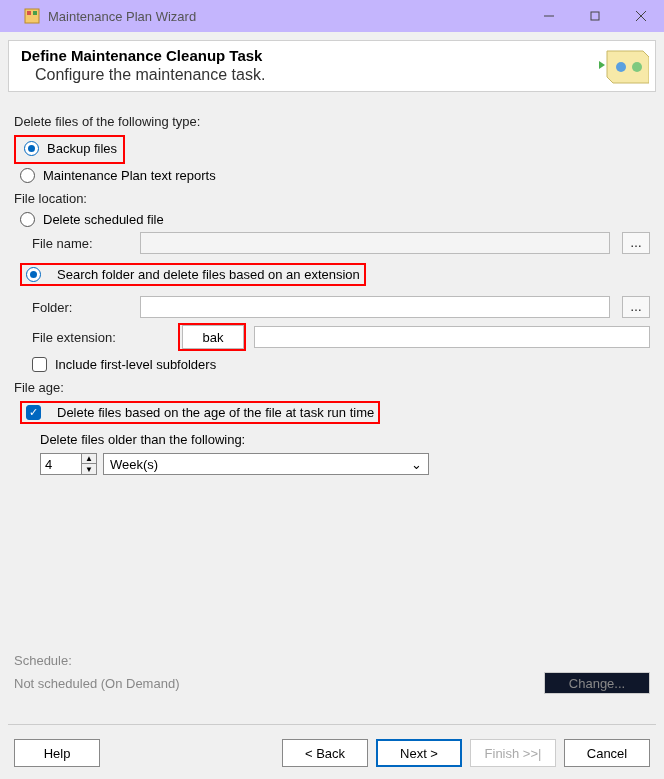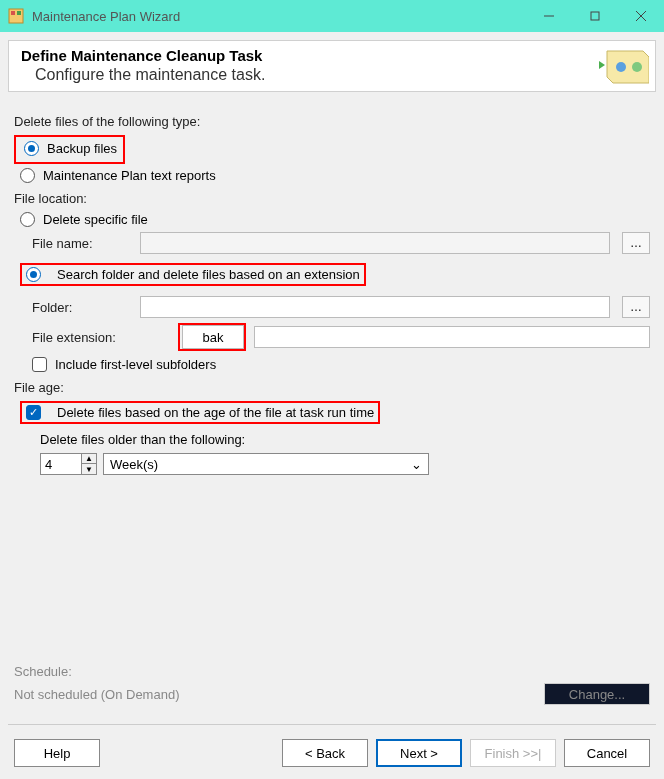--- a/index.html
+++ b/index.html
@@ -14,10 +14,10 @@
 }
 .titlebar {
   height: 32px;
-  background: #5eead4;
+  background: #c4b5fd;
   display: flex;
   align-items: center;
-  padding: 0 0 0 8px;
+  padding: 0 0 0 24px;
   color: #555;
 }
 .titlebar .app-icon {

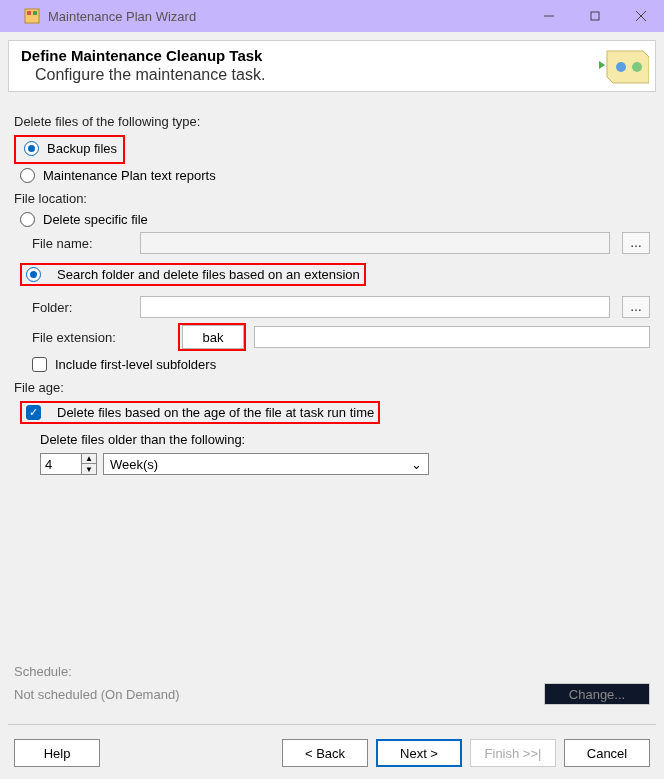--- a/index.html
+++ b/index.html
@@ -258,7 +258,7 @@
 
   <div class="radio-row">
     <span class="radio"></span>
-    <span>Delete specific file</span>
+    <span>Delete scheduled file</span>
   </div>
   <div class="field-row">
     <span class="field-label">File name:</span>

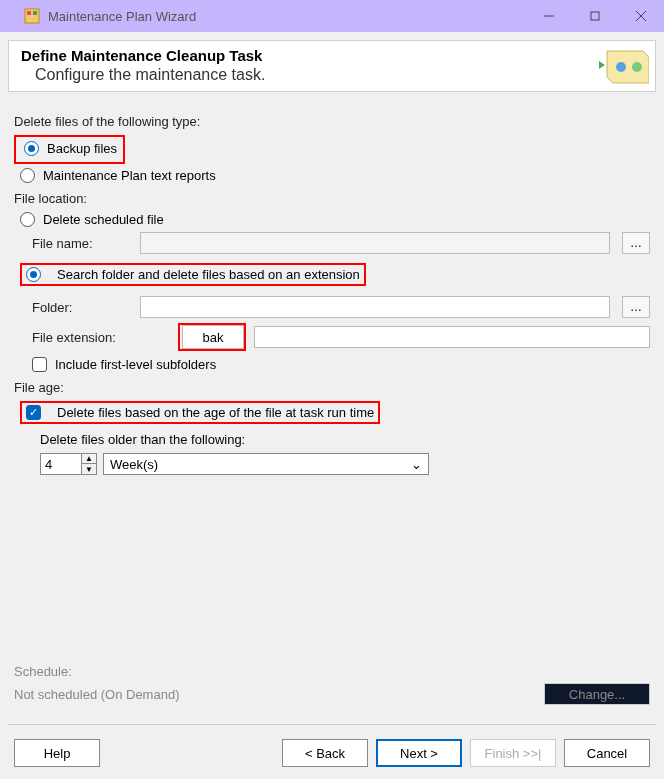--- a/index.html
+++ b/index.html
@@ -155,7 +155,7 @@
 .schedule-area {
   position: absolute;
   left: 14px; right: 14px;
-  bottom: 74px;
+  bottom: 85px;
   color: #888;
 }
 .schedule-area .sched-label { margin-bottom: 4px; }

